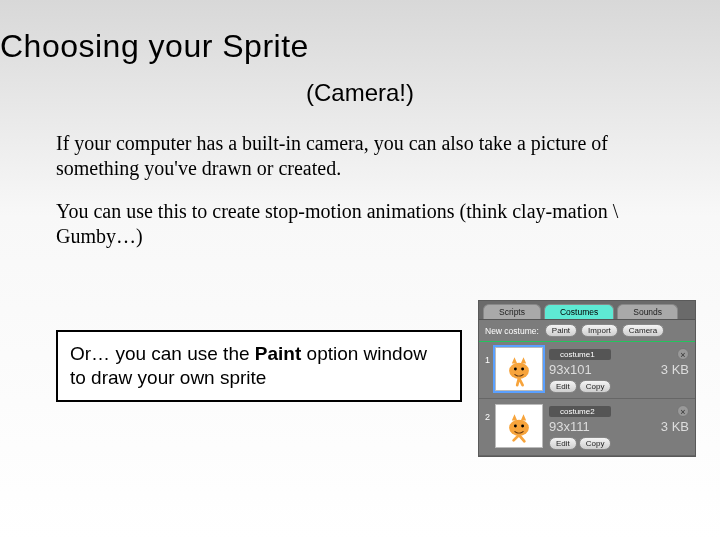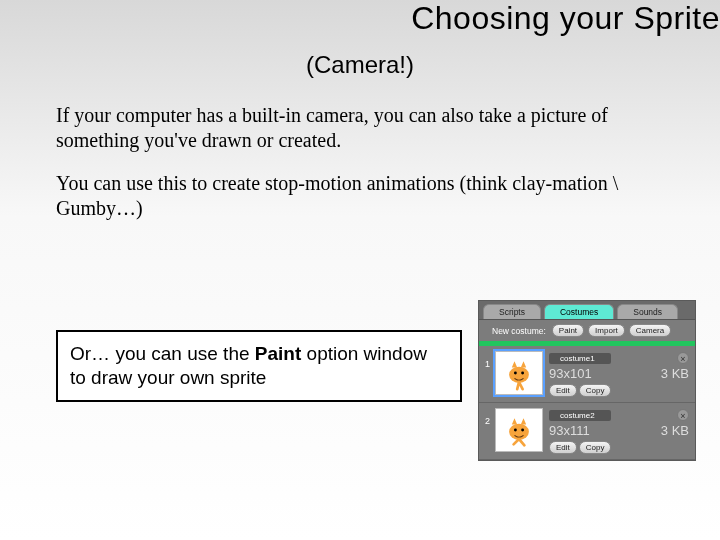--- a/index.html
+++ b/index.html
@@ -11,9 +11,10 @@
     position: relative;
   }
   .title {
-    text-align: right;
+    text-align: left;
     font-size: 32px;
     font-weight: normal;
+    padding-top: 28px;
     letter-spacing: 0.5px;
   }
   .subtitle {

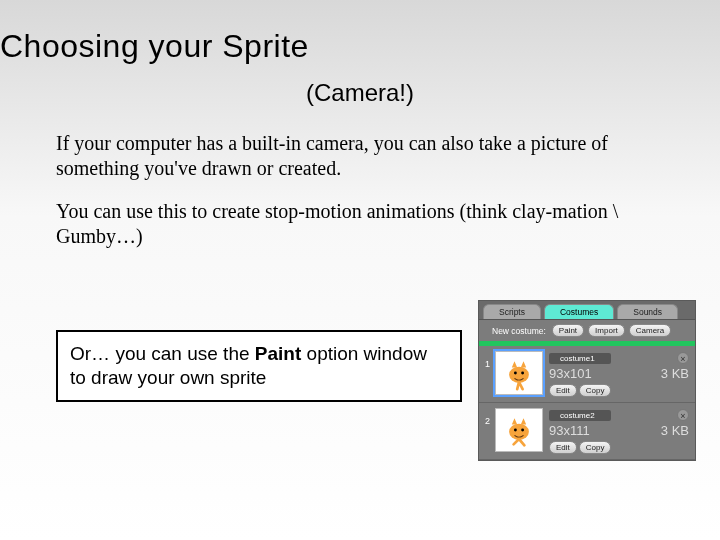--- a/index.html
+++ b/index.html
@@ -78,8 +78,8 @@
     display: flex;
     align-items: center;
     gap: 4px;
-    padding: 4px 13px;
-    border-bottom: 5px solid #22c55e;
+    padding: 4px 6px;
+    border-bottom: 1px solid #22c55e;
   }
   .newrow .lbl { color: #fff; font-size: 8.5px; margin-right: 2px; }
   .pillbtn {

